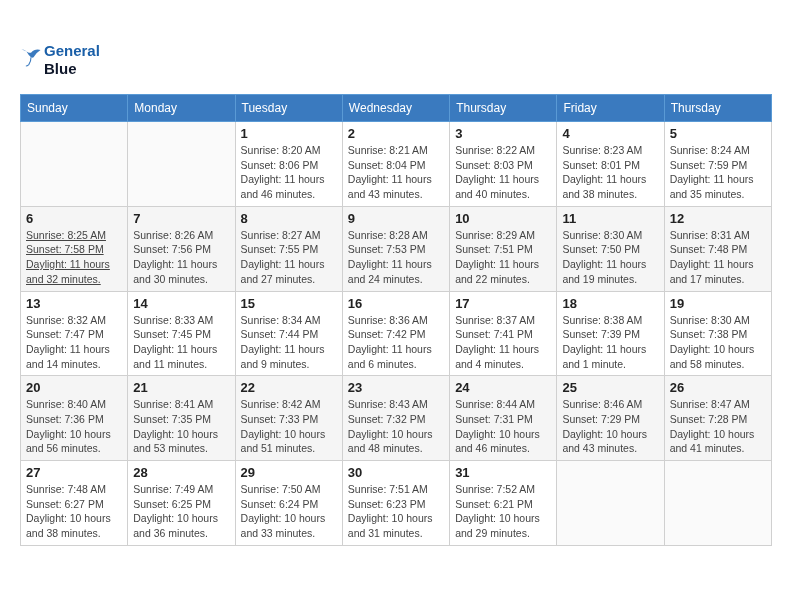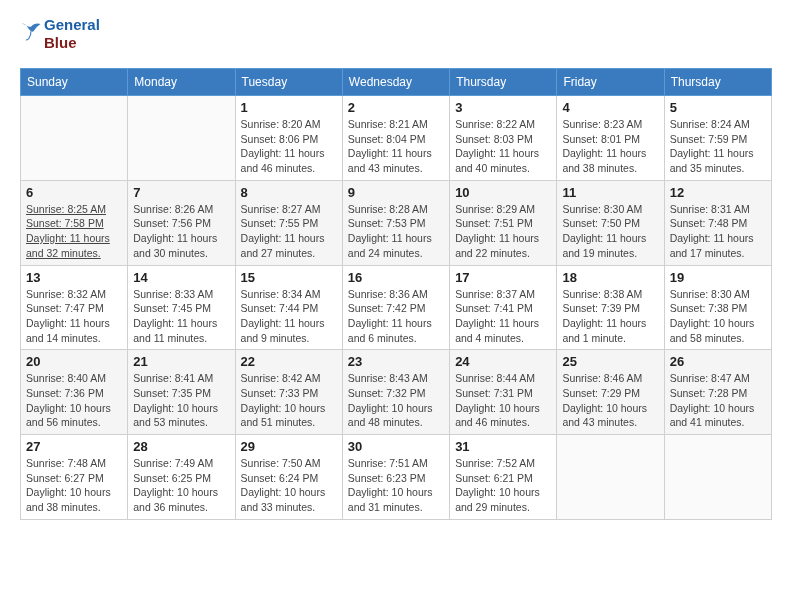--- a/index.html
+++ b/index.html
@@ -15,6 +15,7 @@
       align-items: flex-start;
       justify-content: space-between;
       margin-bottom: 8px;
+      margin-top: 26px;
     }
     .logo {
       display: flex;

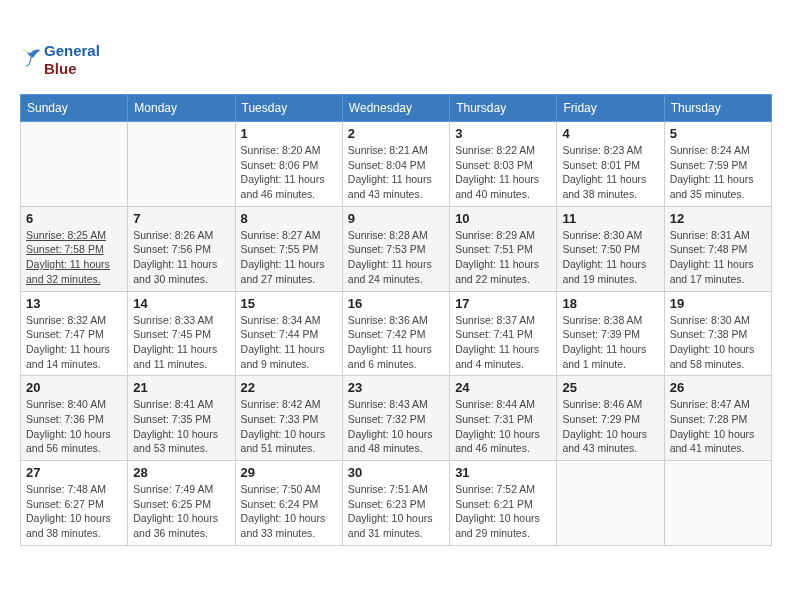--- a/index.html
+++ b/index.html
@@ -107,7 +107,7 @@
     </div>
     <div class="logo-text">
       <div><span>General</span></div>
-      <div><span style="color:#7f1d1d">Blue</span></div>
+      <div><span style="color:#0f172a">Blue</span></div>
     </div>
   </div>
   <div class="title-block">

